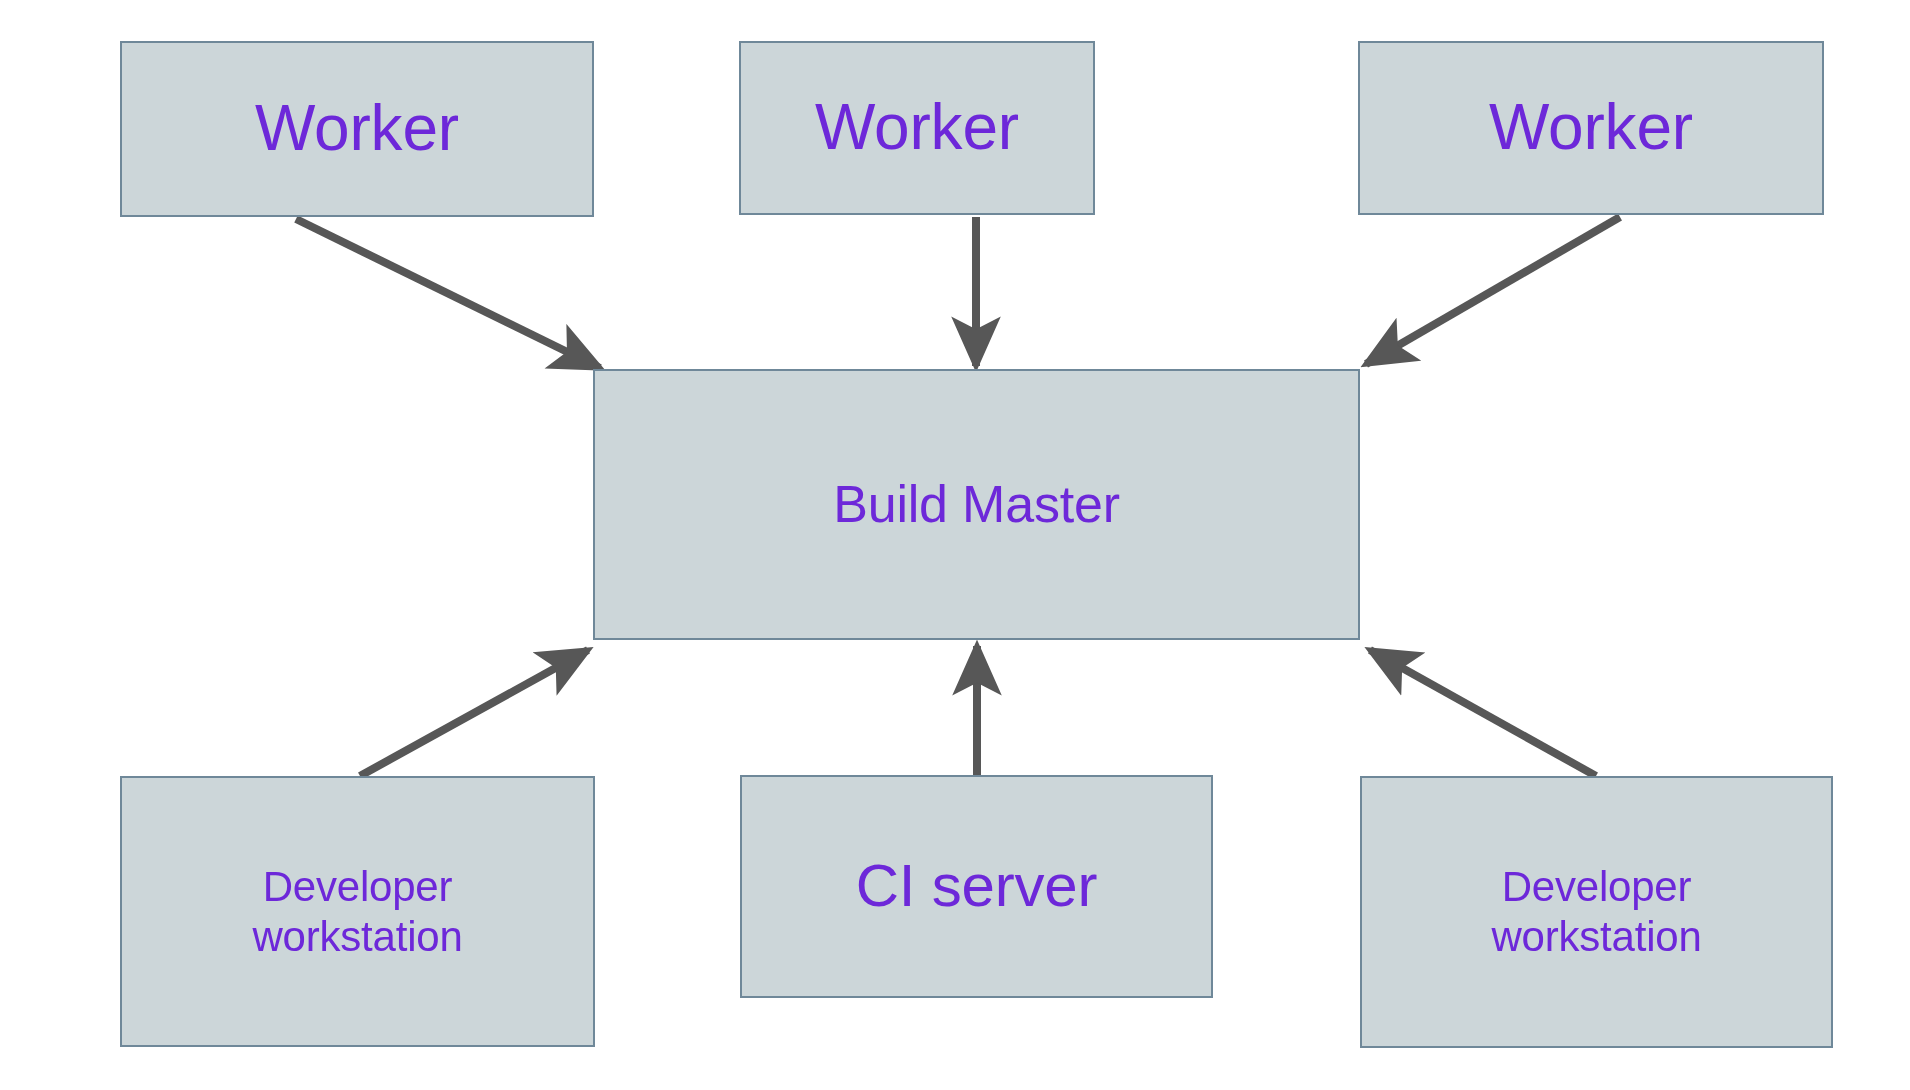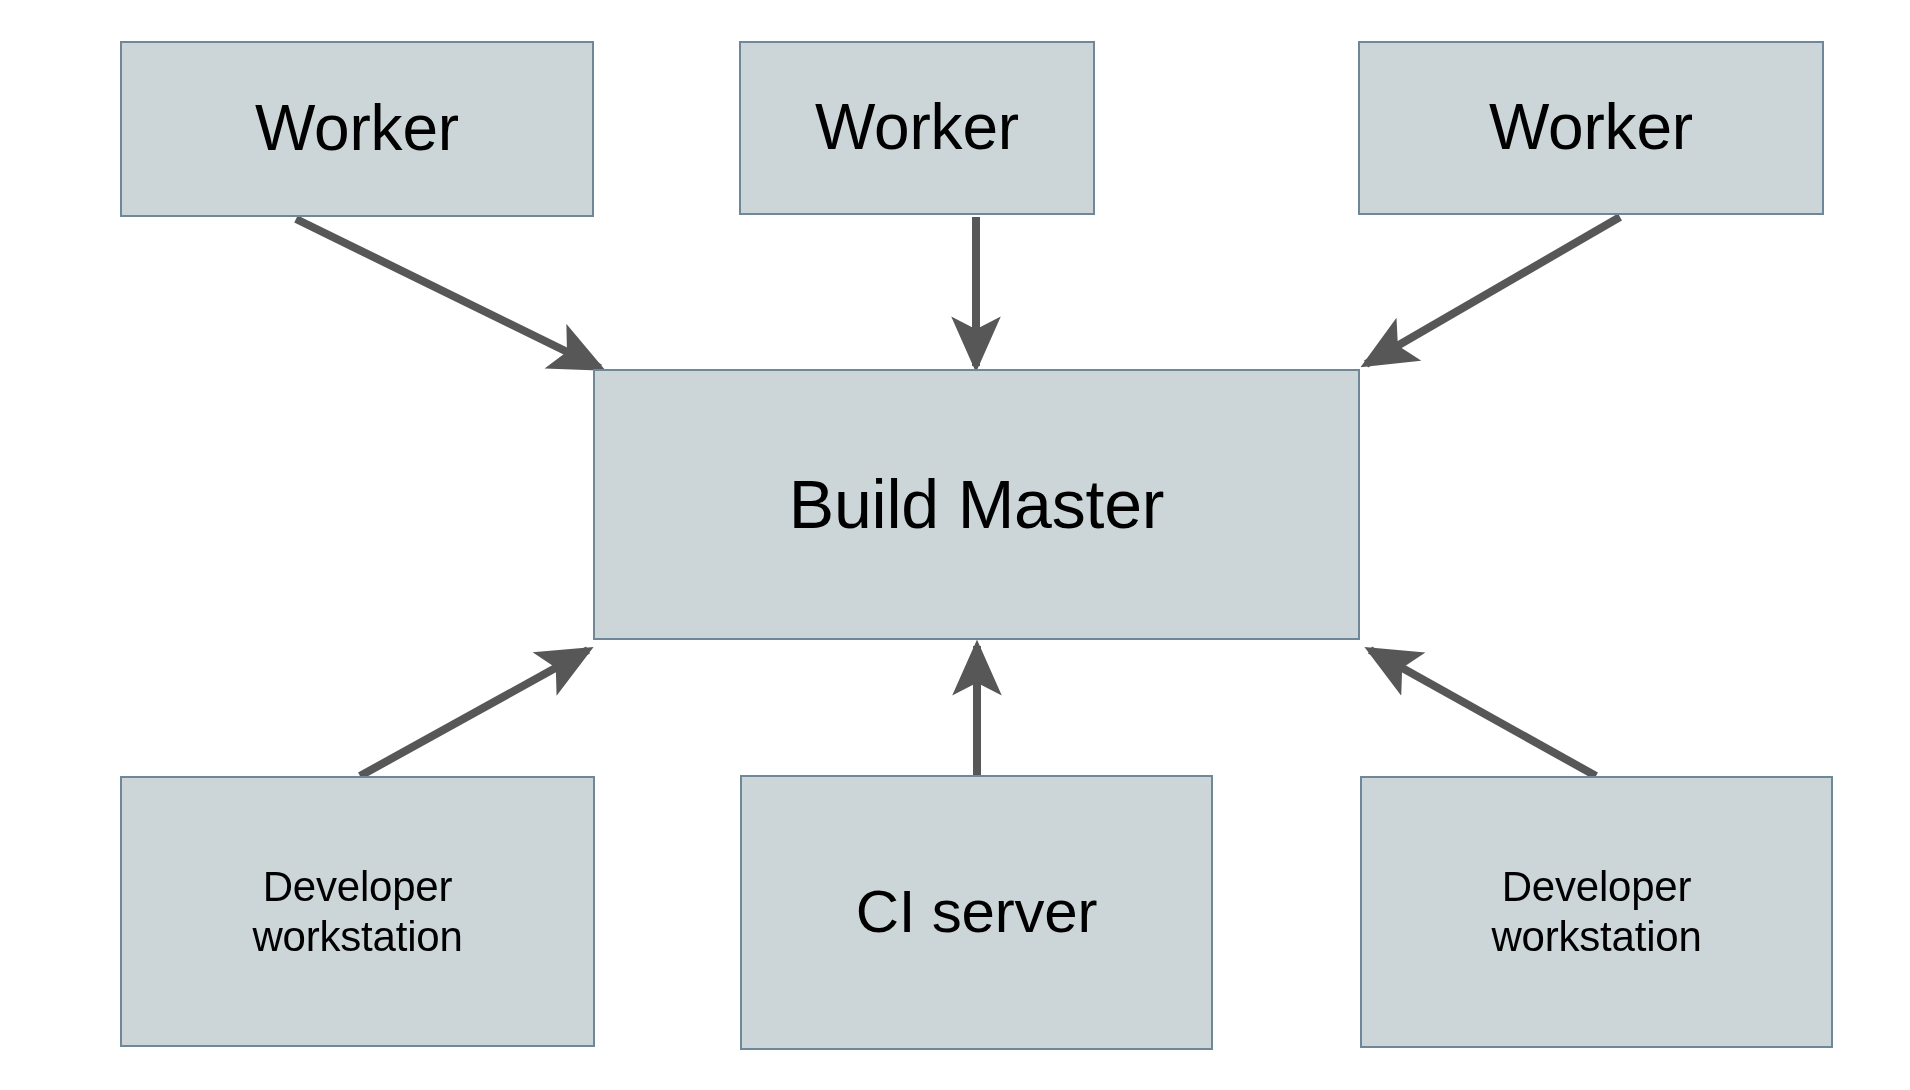--- a/index.html
+++ b/index.html
@@ -39,7 +39,7 @@
     text-align: center;
   }
   .node-label {
-    color: #000000;
+    color: #6d28d9;
     font-family: "Liberation Sans", sans-serif;
     font-weight: 400;
     line-height: 1.18;

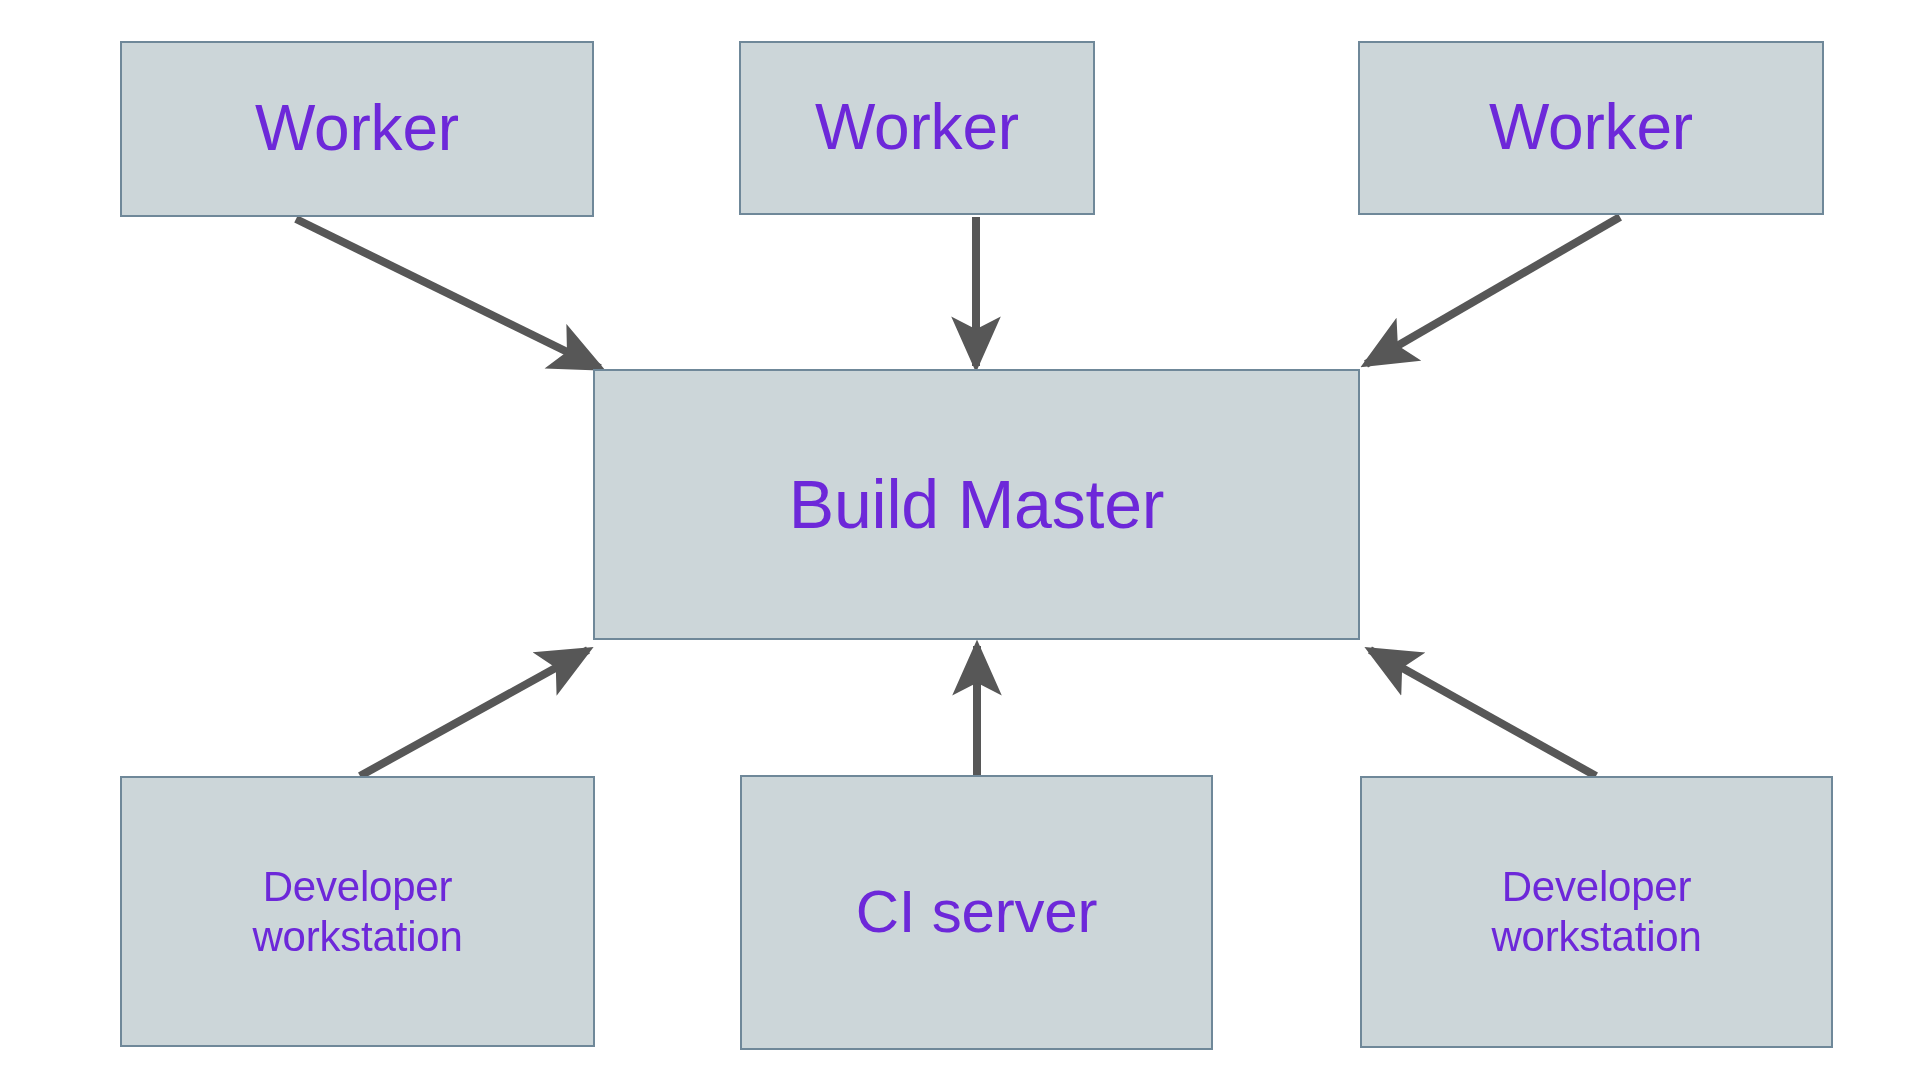--- a/index.html
+++ b/index.html
@@ -56,7 +56,7 @@
 
   
   #node-build-master { left: 593px; top: 369px; width: 767px; height: 271px; }
-  #node-build-master .node-label { font-size: 68px; }
+  #node-build-master .node-label { font-size: 52px; }
 
   
   #node-dev-left  { left: 120px;  top: 776px; width: 475px; height: 271px; }

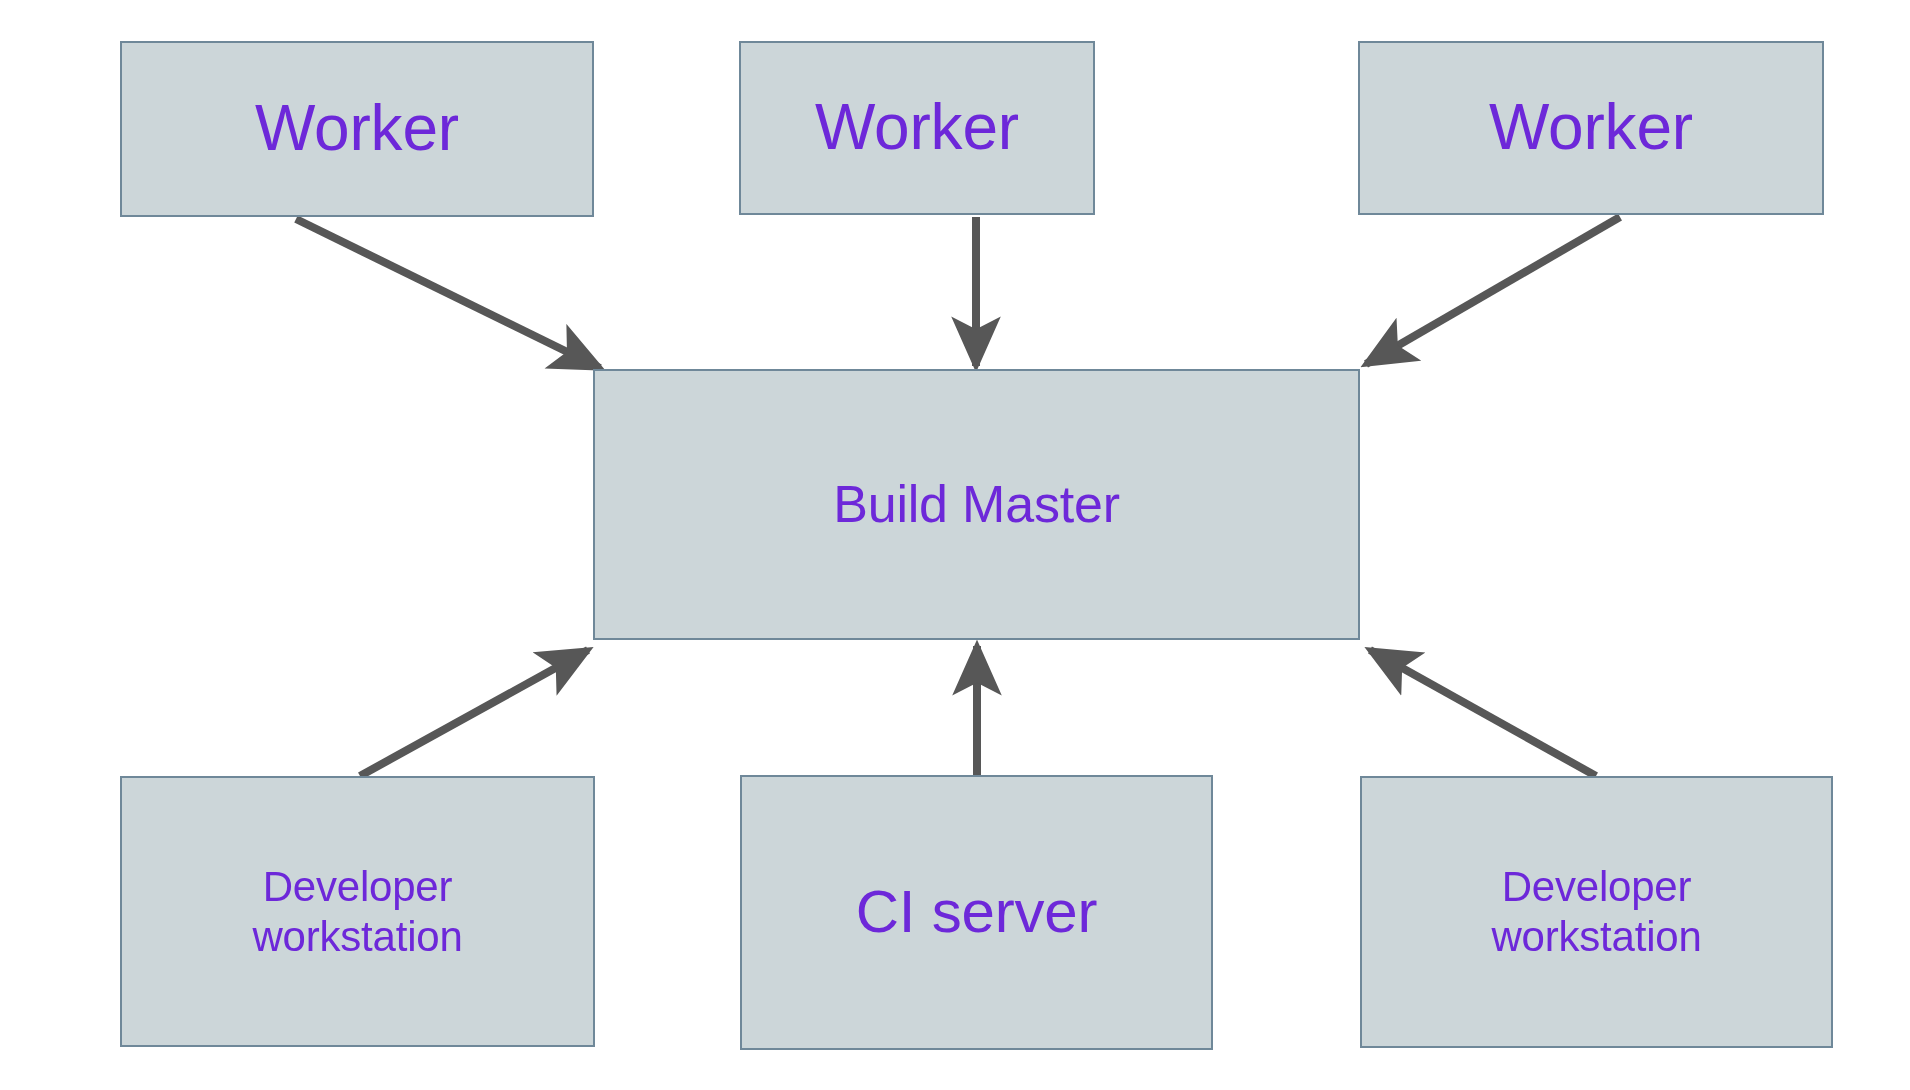--- a/index.html
+++ b/index.html
@@ -60,7 +60,7 @@
 
   
   #node-dev-left  { left: 120px;  top: 776px; width: 475px; height: 271px; }
-  #node-ci-server { left: 740px;  top: 775px; width: 473px; height: 275px; }
+  #node-ci-server { left: 740px;  top: 775px; width: 473px; height: 223px; }
   #node-dev-right { left: 1360px; top: 776px; width: 473px; height: 272px; }
   #node-dev-left  .node-label,
   #node-dev-right .node-label { font-size: 42px; }

